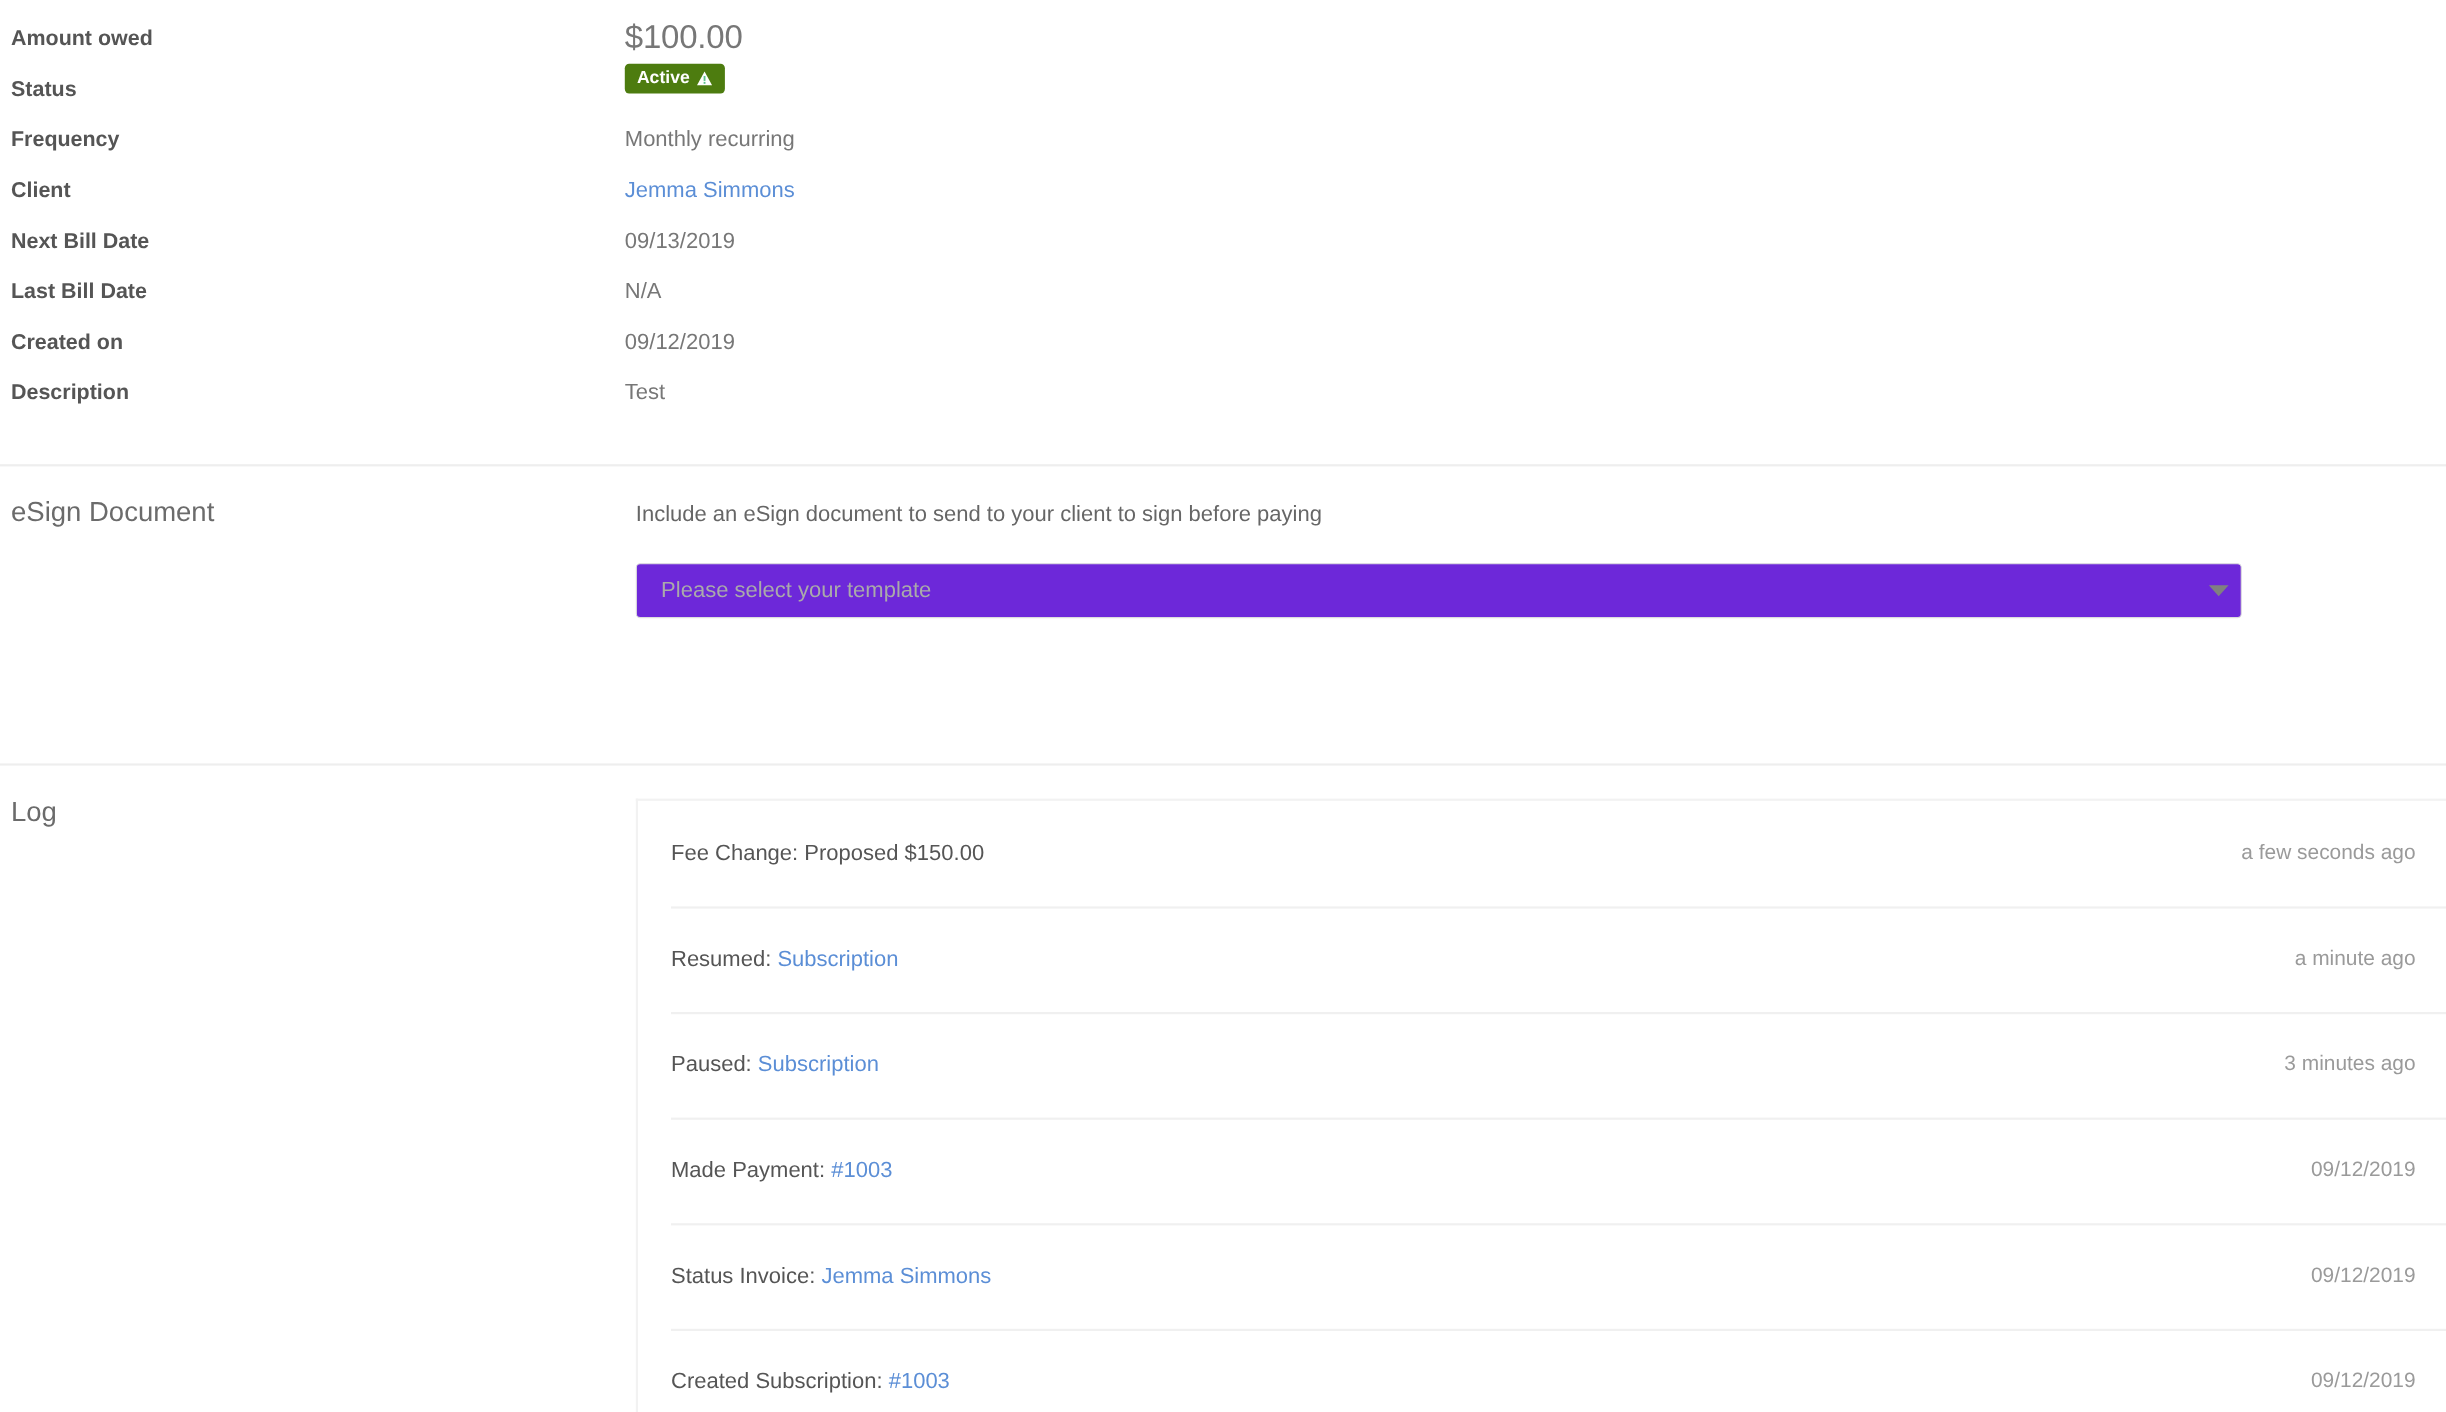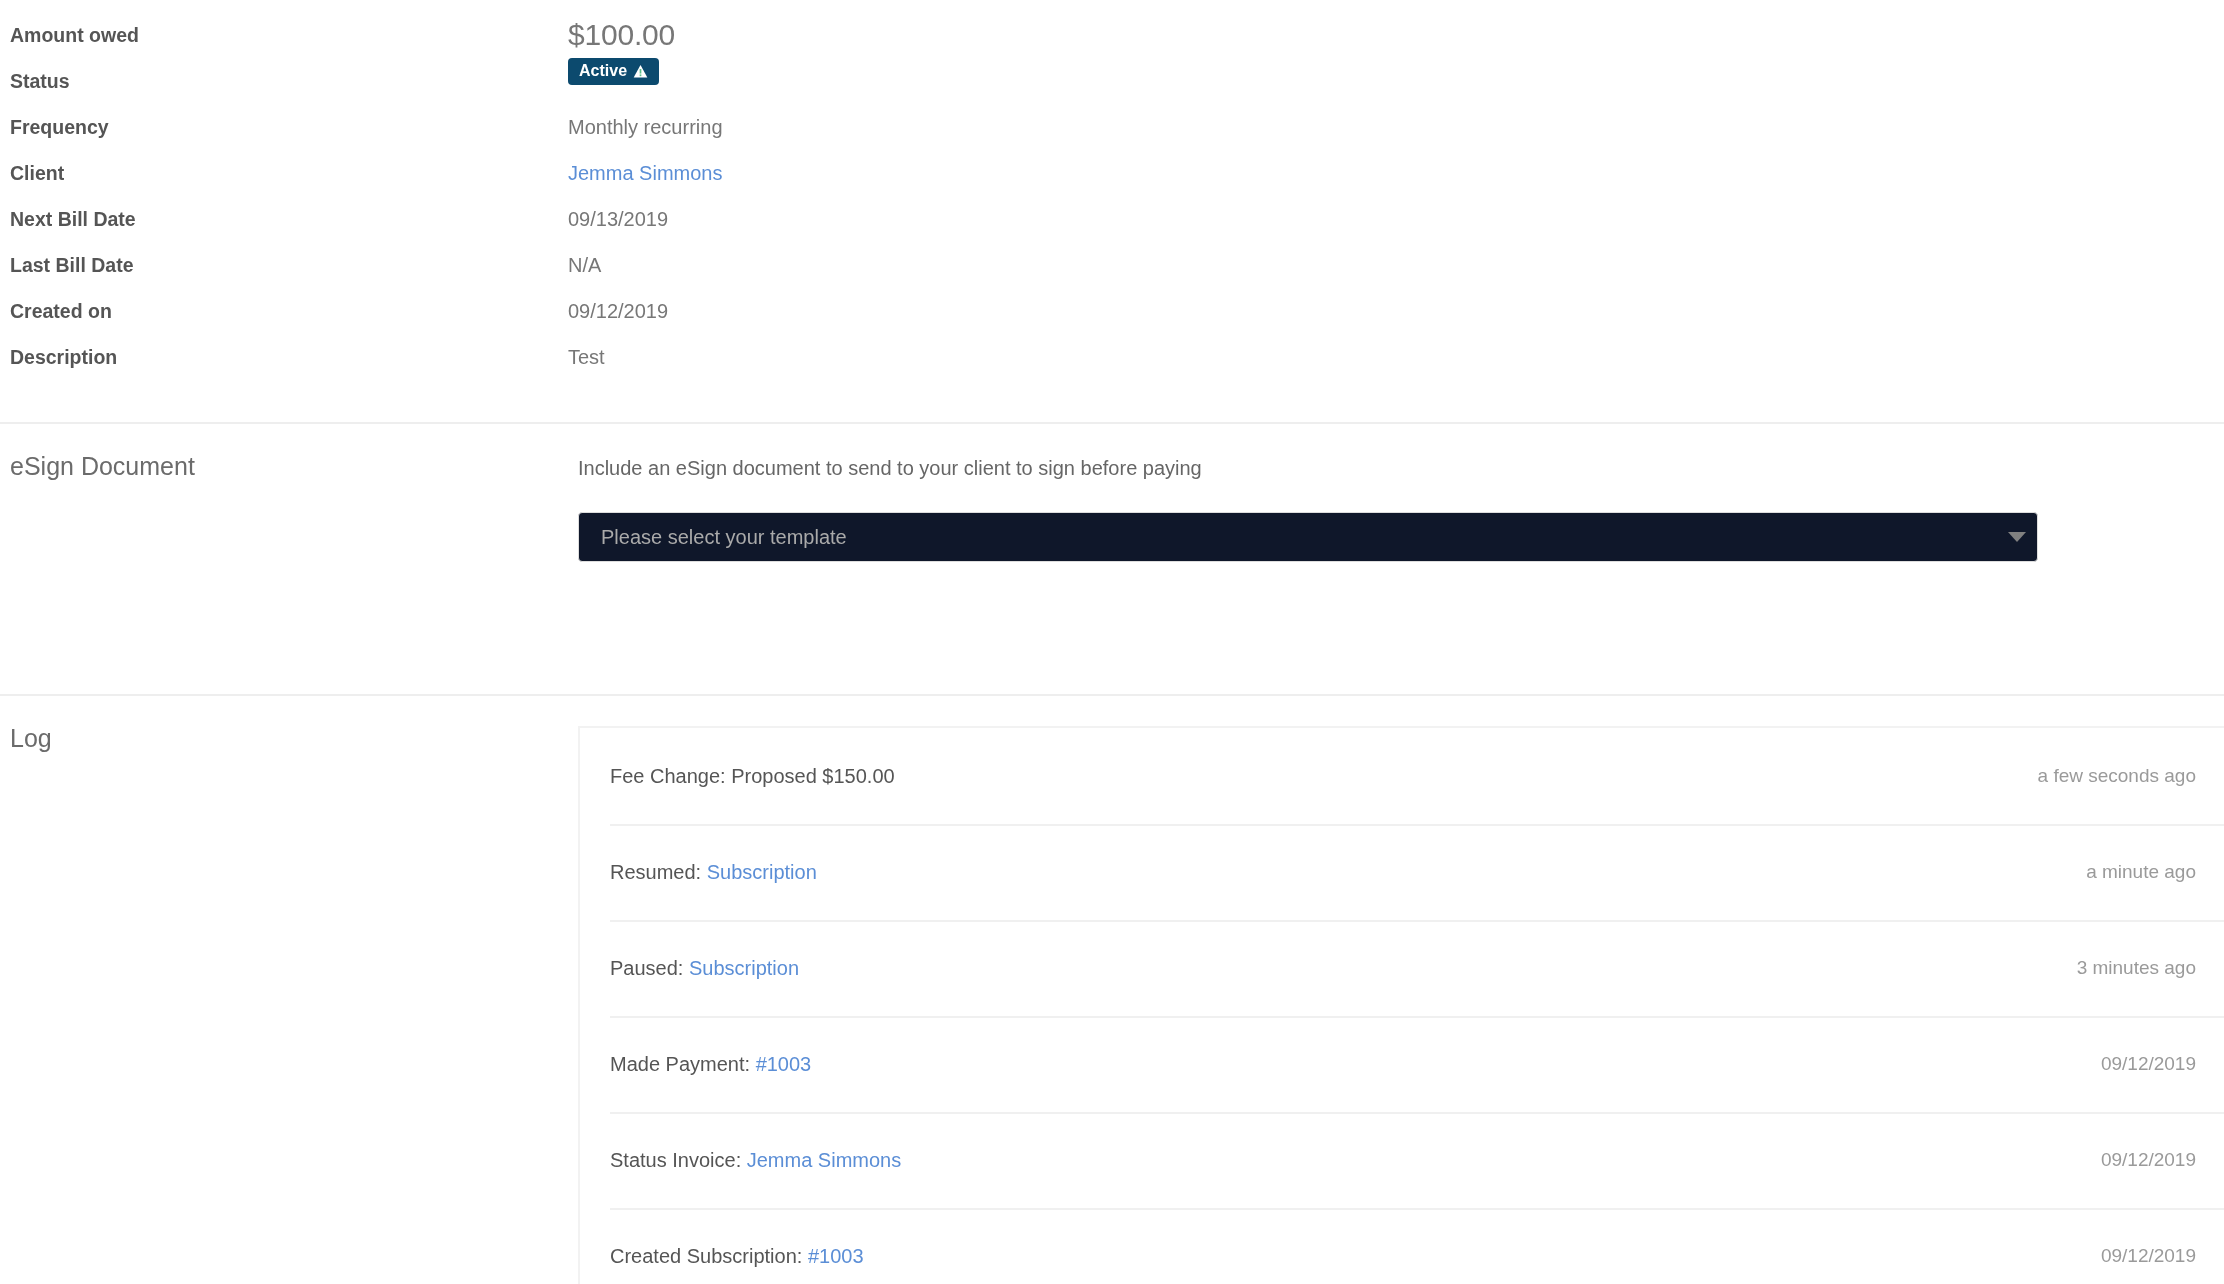--- a/index.html
+++ b/index.html
@@ -206,7 +206,7 @@
       </div>
       <div class="field-row row-status">
         <div class="field-label">Status</div>
-        <span class="badge" style="background: #0c4a6e;">
+        <span class="badge" style="background: #4d7c0f;">
           <span>Active</span>
           <span class="warn-icon">
             <svg viewBox="0 0 16 16" width="15" height="15">

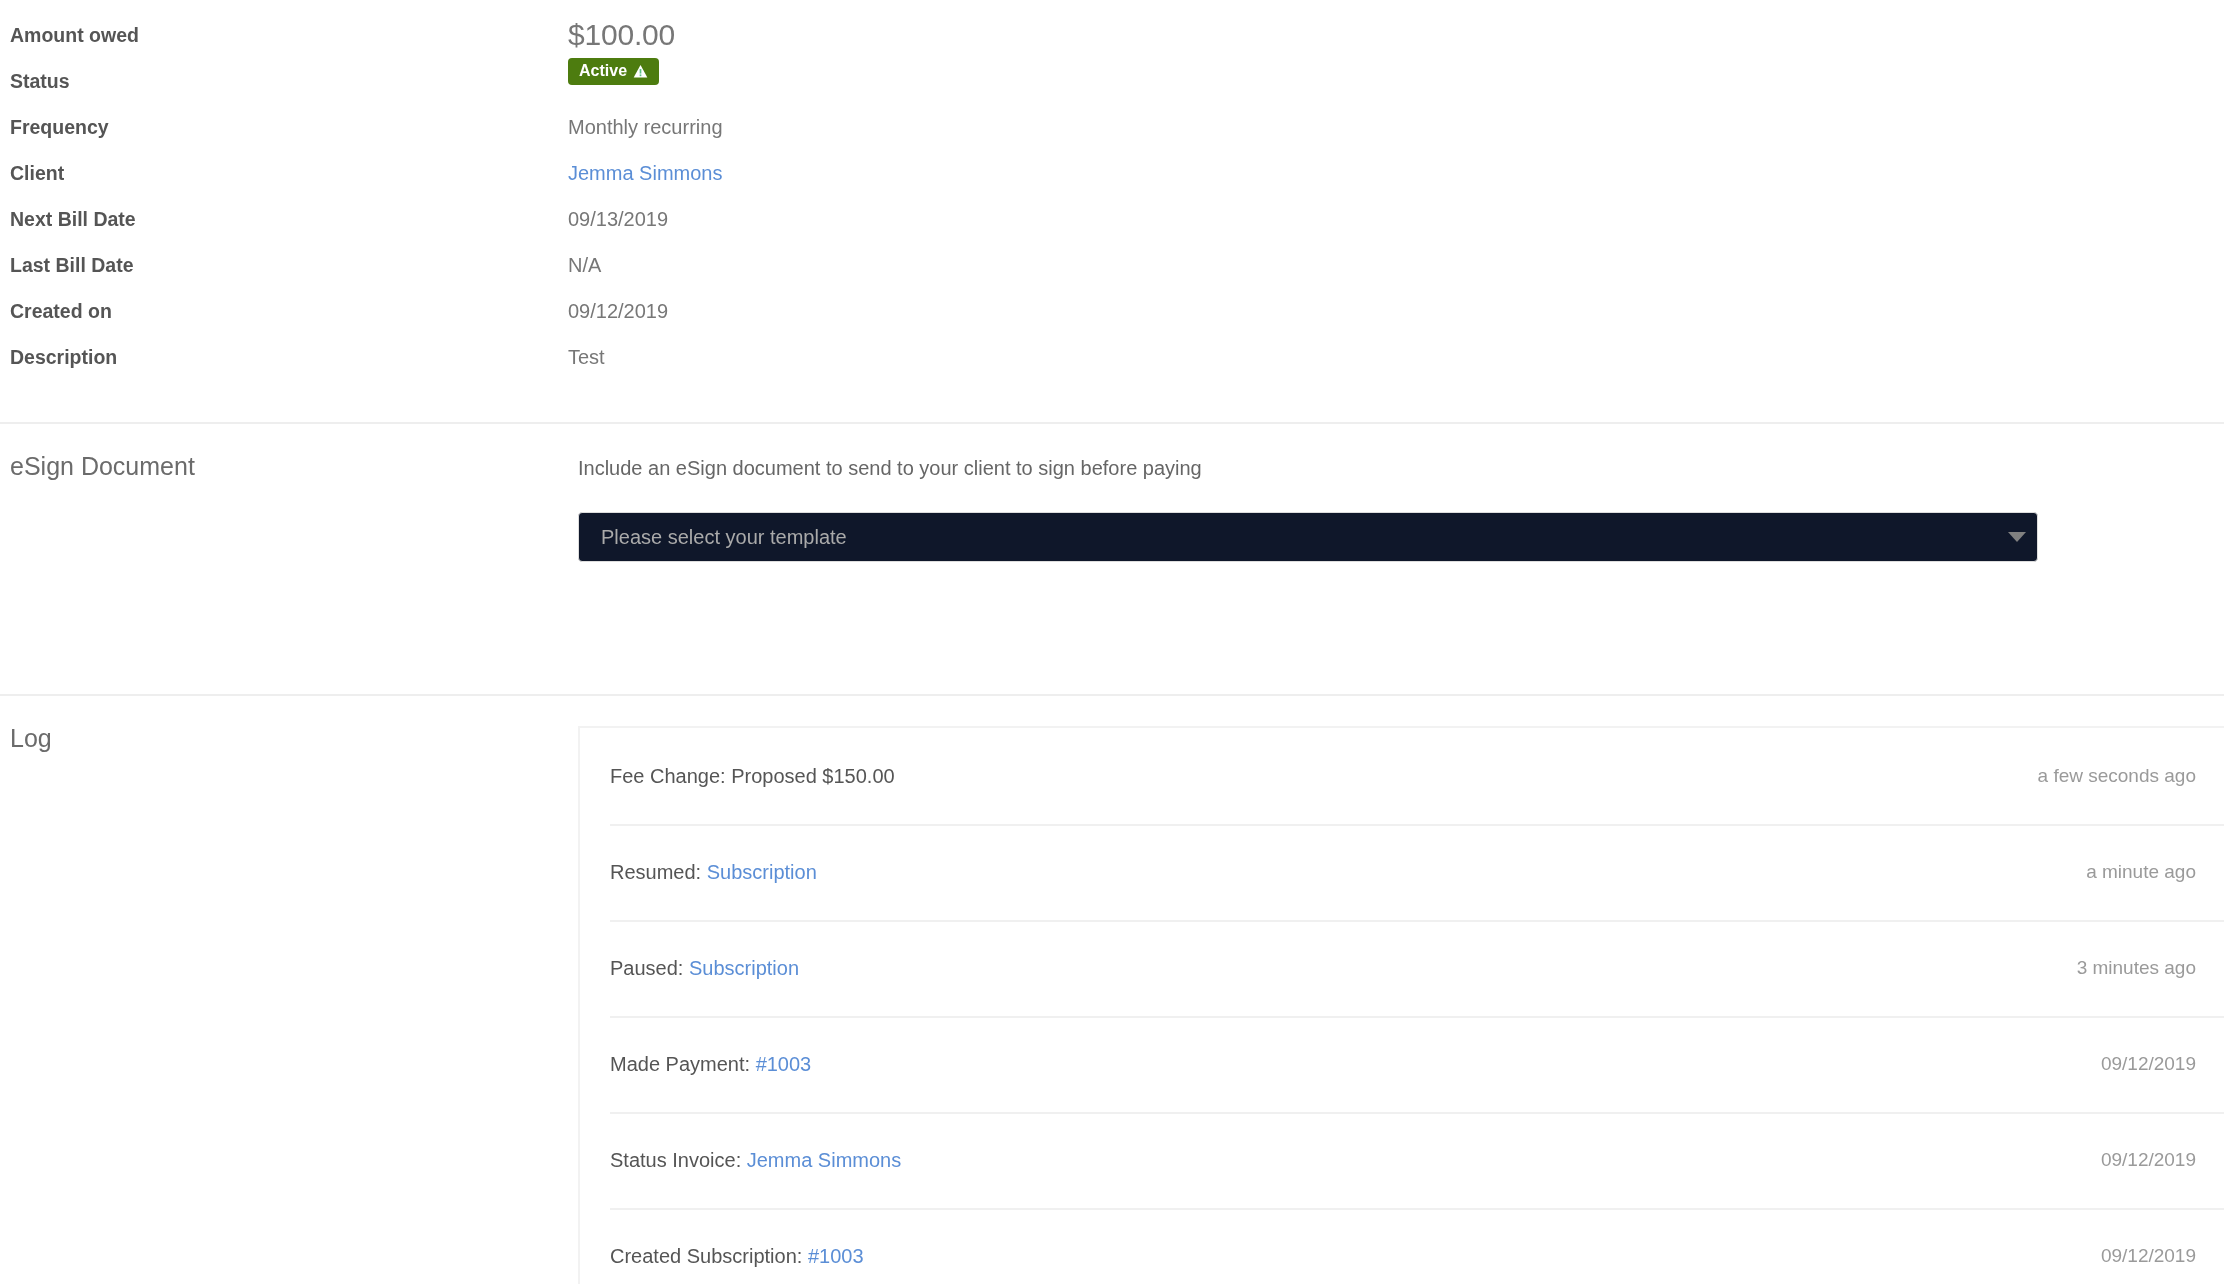--- a/index.html
+++ b/index.html
@@ -123,7 +123,7 @@
     box-sizing: border-box;
     border: 1px solid #dddddd;
     border-radius: 4px;
-    background: #0f172a;
+    background: #6d28d9;
     display: flex;
     align-items: center;
     cursor: pointer;

